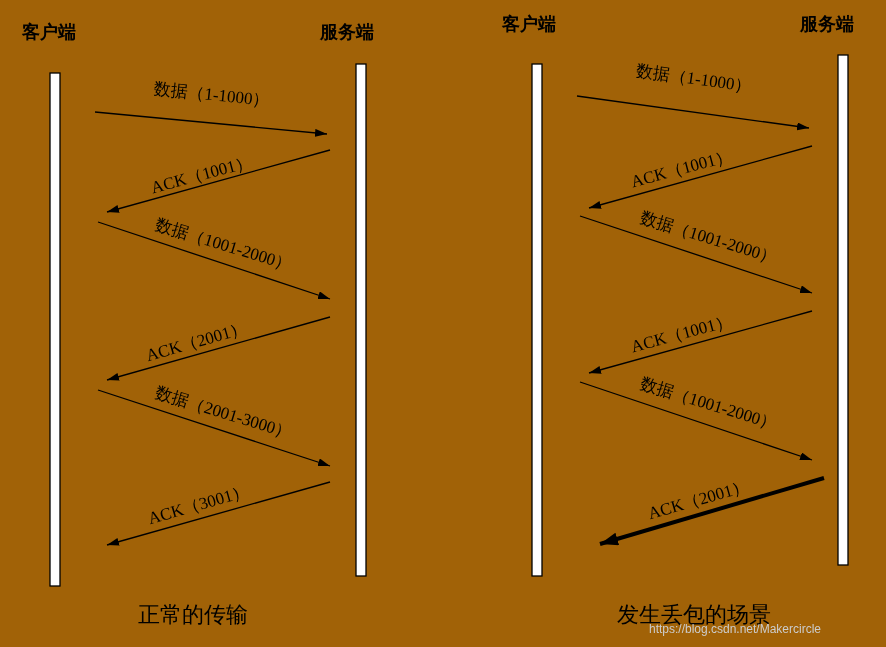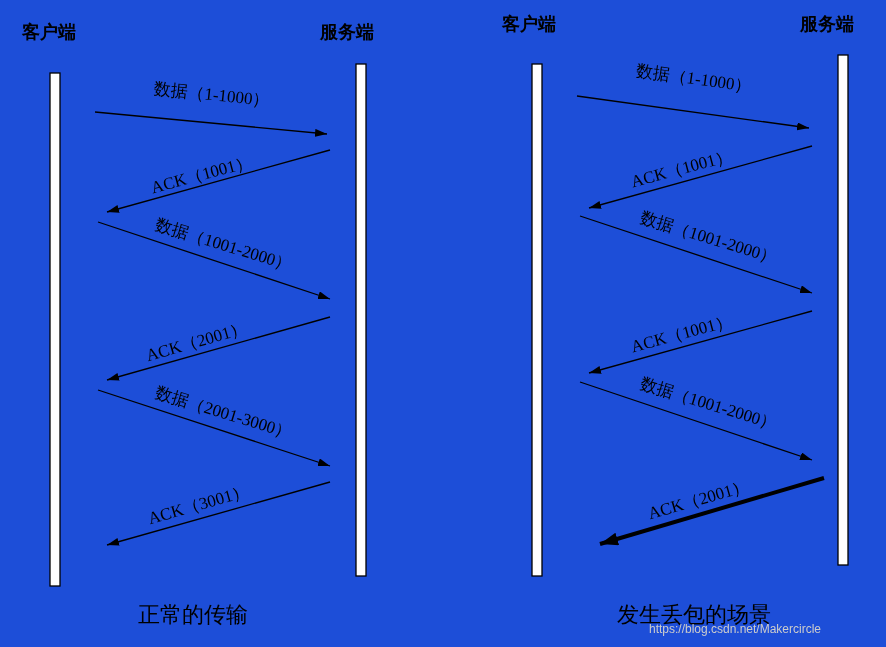--- a/index.html
+++ b/index.html
@@ -12,7 +12,7 @@
     position: relative;
     width: 886px;
     height: 647px;
-    background: #1d4ed8;
+    background: #a16207;
     overflow: hidden;
   }
   svg { display: block; }

